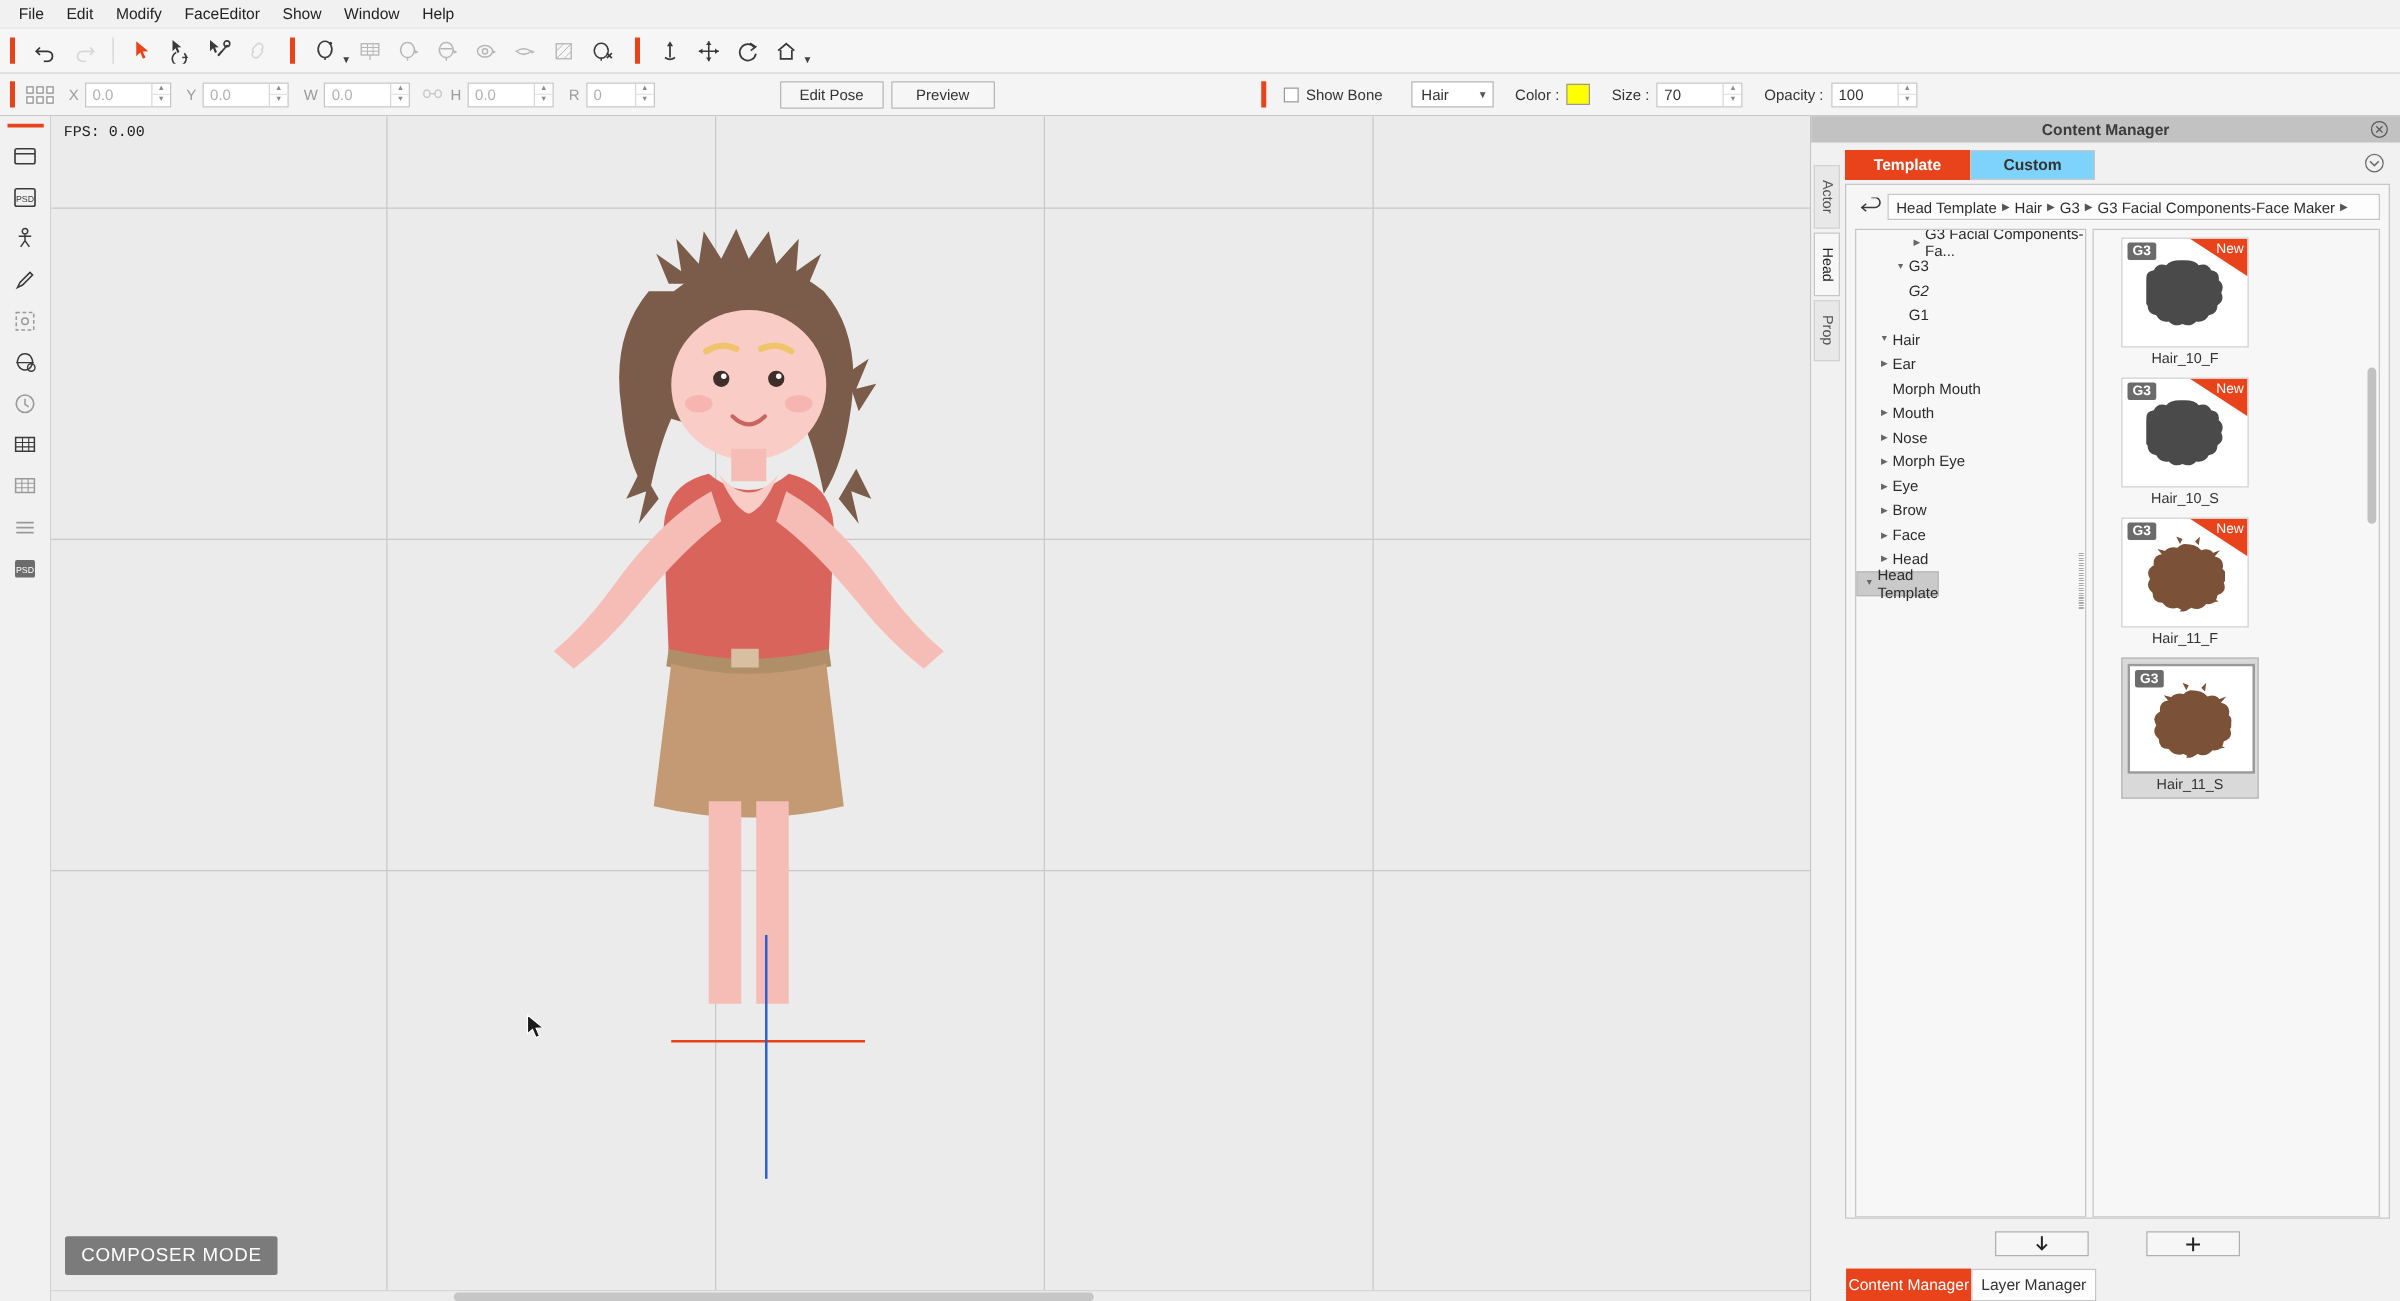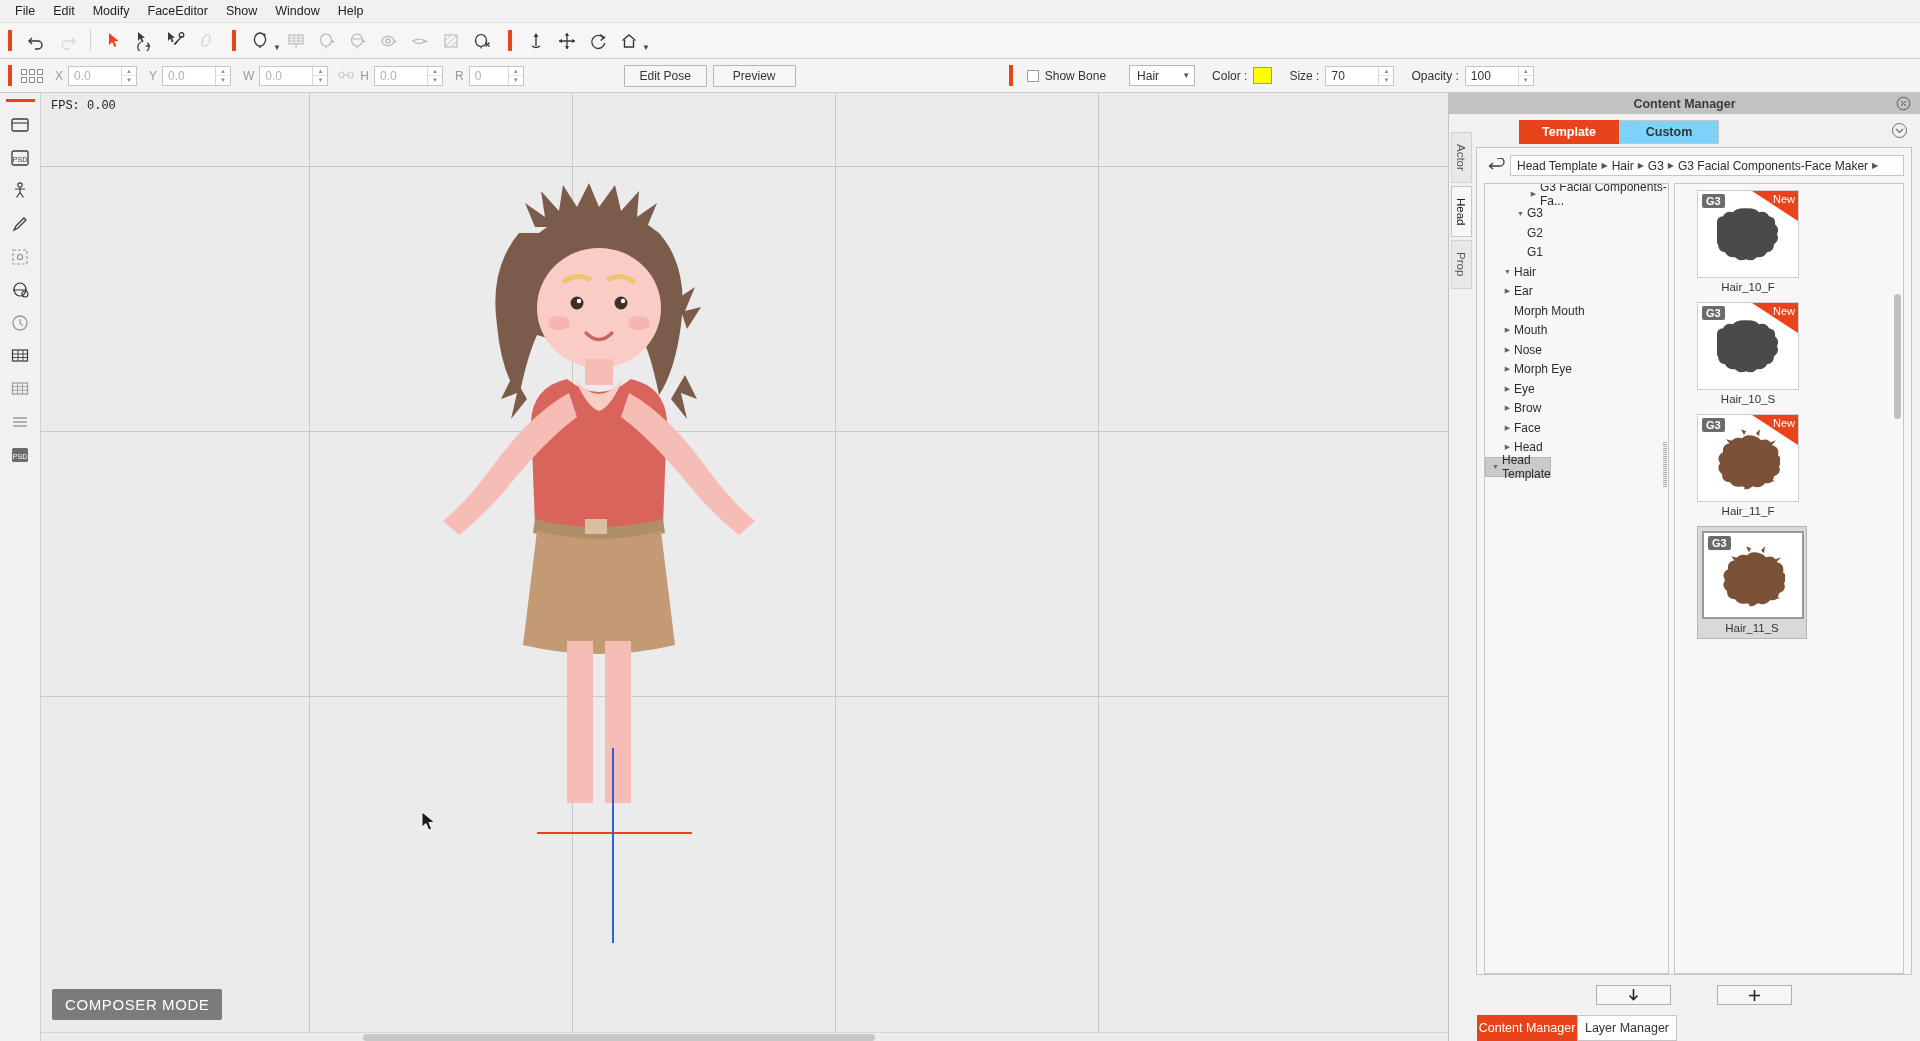--- a/index.html
+++ b/index.html
@@ -149,7 +149,7 @@
     width: 100px; height: 24px; display: flex; align-items: center; justify-content: center;
     font-size: 12.5px; font-weight: bold; border: 1px solid #c6c6c6; background: #7dd3fc; color: #333;
   }
-  .ttab.active { background: #e8431b; color: #fff; border-color: #e8431b; margin-left: 43px; }
+  .ttab.active { background: #e8431b; color: #fff; border-color: #e8431b; }
   .collapse-ico { margin-left: auto; margin-right: 4px; }
 
   .cm-inner { flex: 1; border: 1px solid #c6c6c6; background: #f6f6f6; margin-top: 3px; display: flex; flex-direction: column; min-height: 0; padding: 7px 7px 0 7px; }

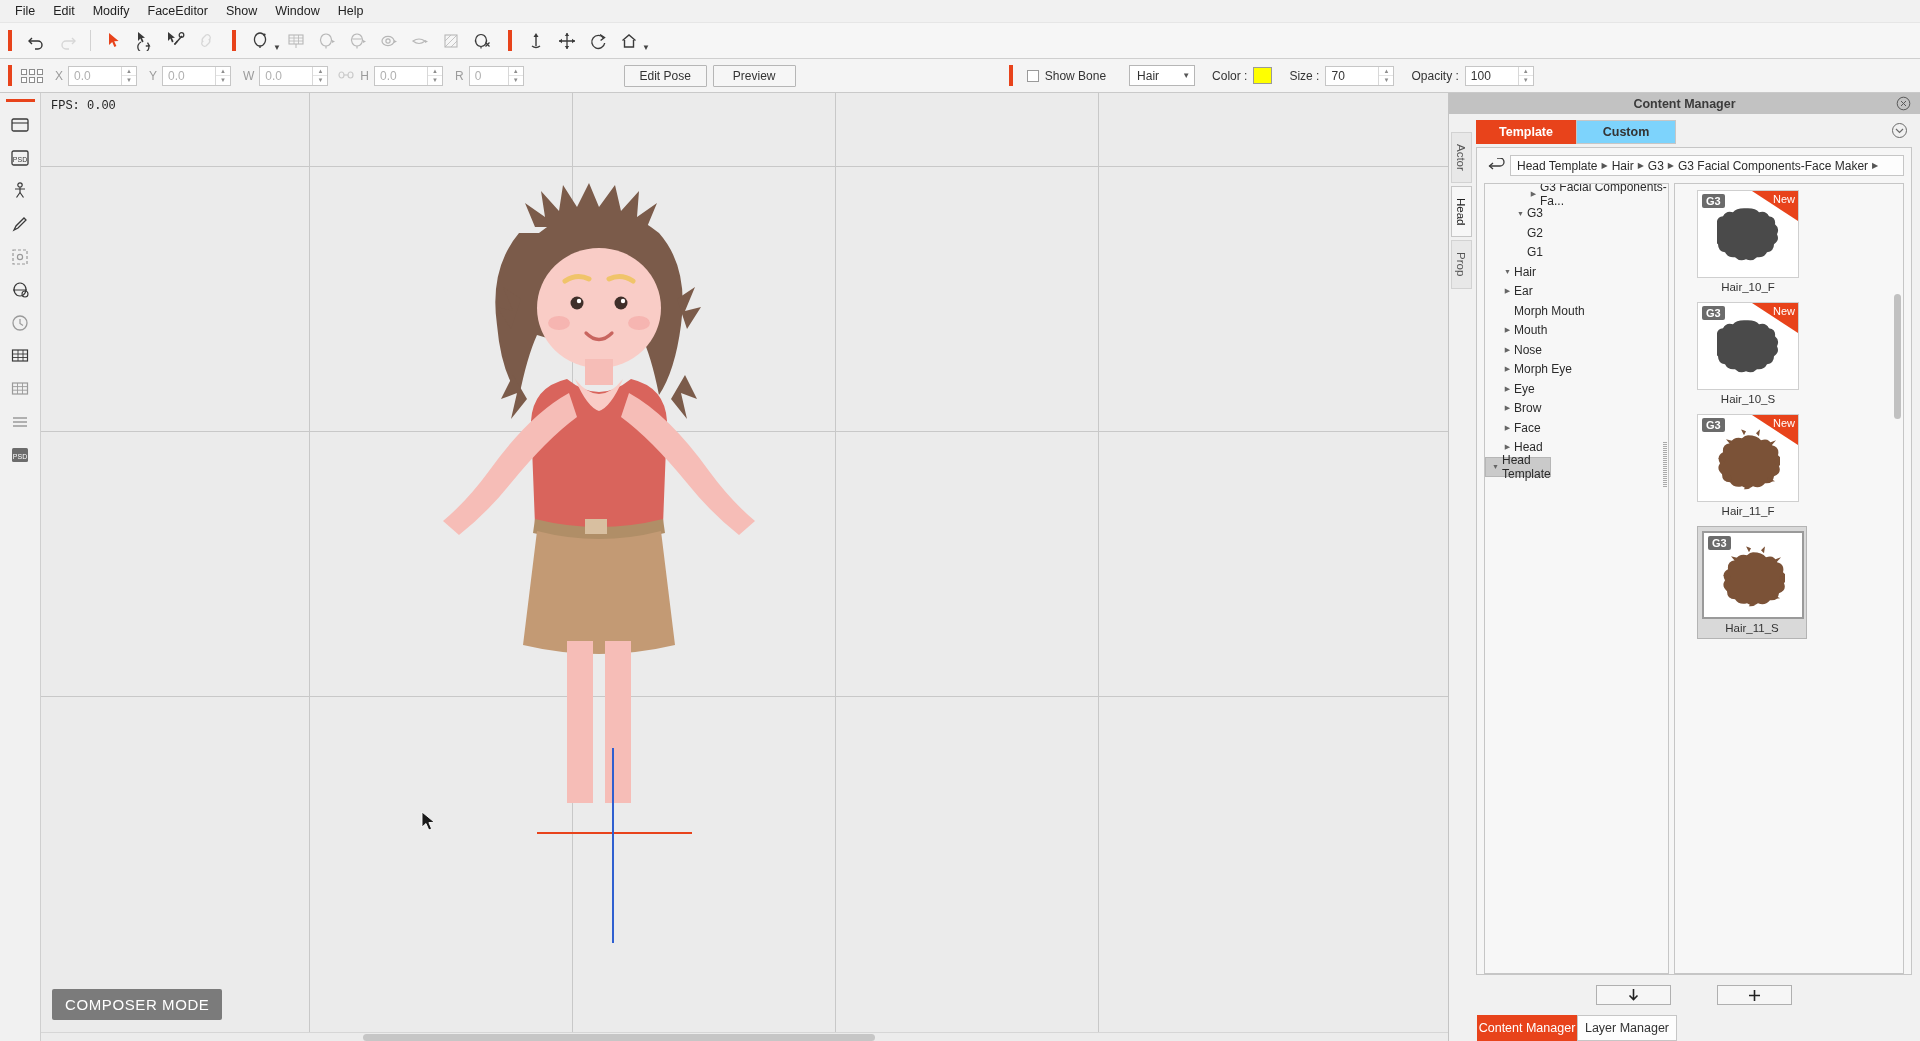--- a/index.html
+++ b/index.html
@@ -660,7 +660,7 @@
                     <span class="tw">▼</span>
                     <span>G3</span>
                   </div>
-                  <div class="tnode" style="padding-left: 29px;">
+                  <div class="tnode" style="padding-left: 29px; font-style: italic;">
                     <span class="tw"></span>
                     <span>G2</span>
                   </div>

